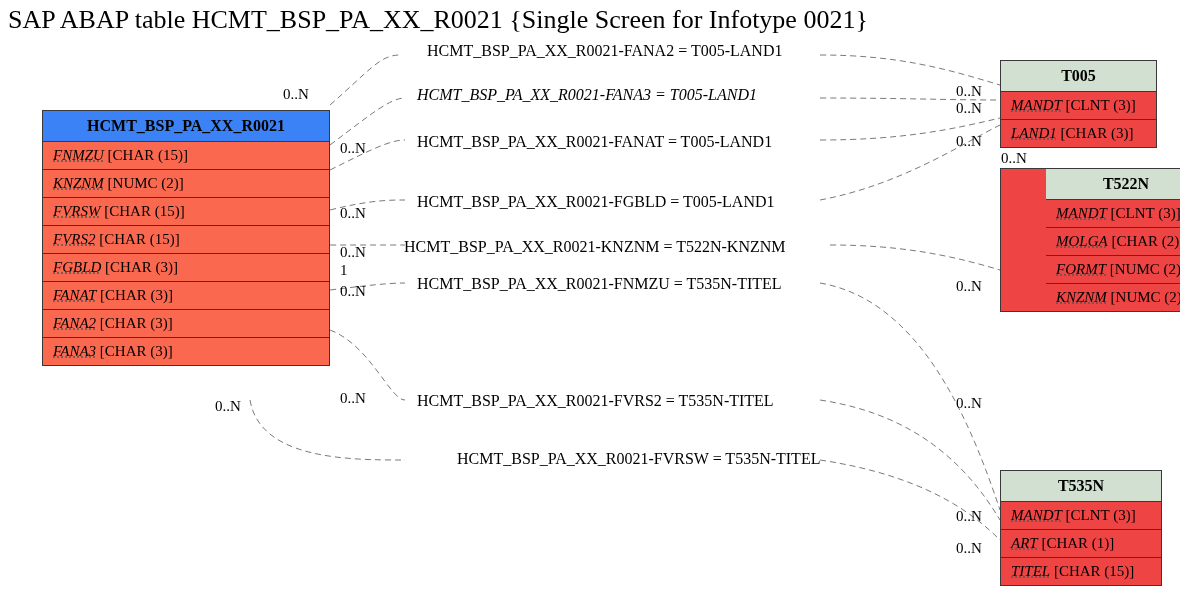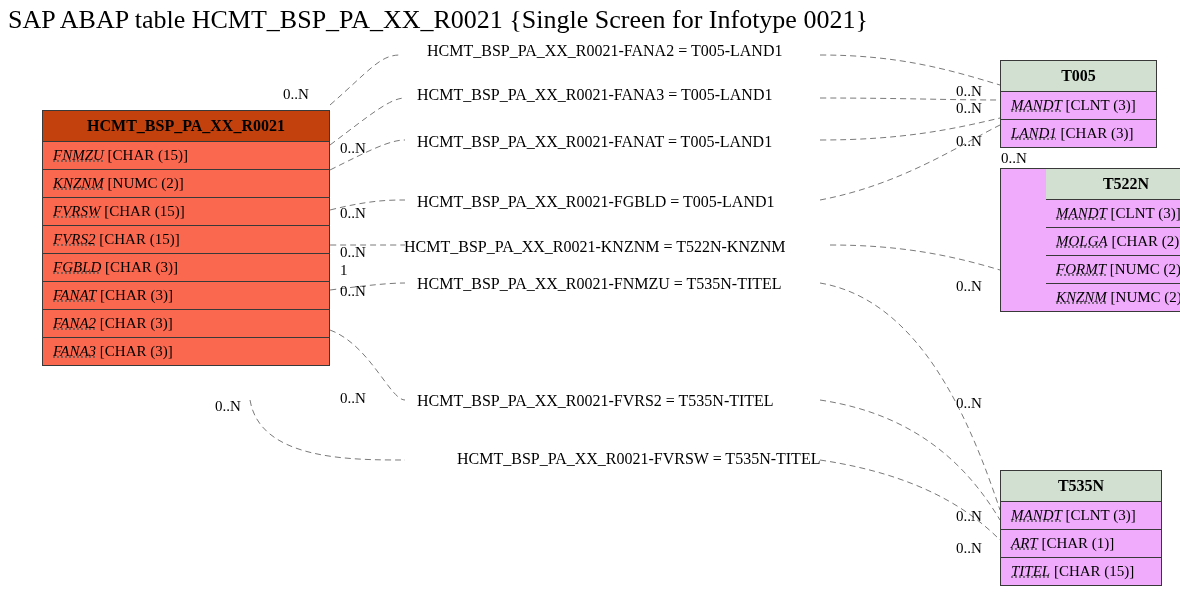--- a/index.html
+++ b/index.html
@@ -44,7 +44,7 @@
   }
   .orange  { background: #fb6850; }
   .orange .table-header { background: #c2410c; }
-  .green   { background: #f0abfc; }
+  .green   { background: #ef4444; }
   .green  .table-header { background: #d1e0d1; }
 
   .rel-label {

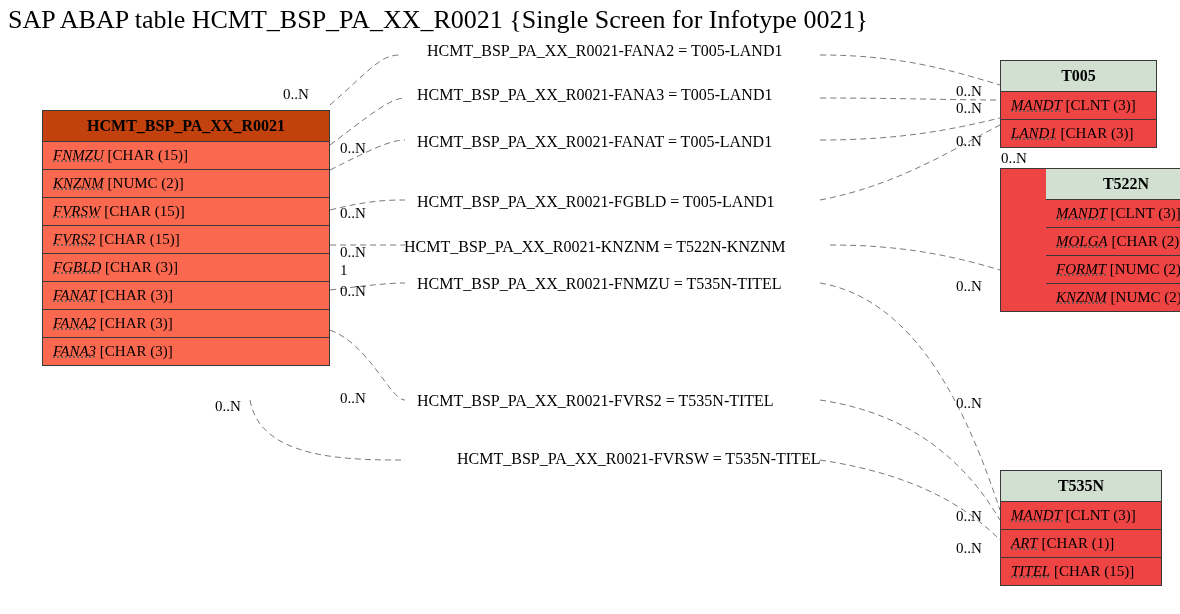--- a/index.html
+++ b/index.html
@@ -128,7 +128,7 @@
 </div>
 
 <div class="rel-label" style="left:417px; top:42px;margin-left:10px;">HCMT_BSP_PA_XX_R0021-FANA2 = T005-LAND1</div>
-<div class="rel-label" style="left:417px; top:86px;">HCMT_BSP_PA_XX_R0021-FANA3 = T005-LAND1</div>
+<div class="rel-label" style="left:417px; top:86px;font-style:italic;">HCMT_BSP_PA_XX_R0021-FANA3 = T005-LAND1</div>
 <div class="rel-label" style="left:417px; top:133px;">HCMT_BSP_PA_XX_R0021-FANAT = T005-LAND1</div>
 <div class="rel-label" style="left:417px; top:193px;">HCMT_BSP_PA_XX_R0021-FGBLD = T005-LAND1</div>
 <div class="rel-label" style="left:404px; top:238px;">HCMT_BSP_PA_XX_R0021-KNZNM = T522N-KNZNM</div>

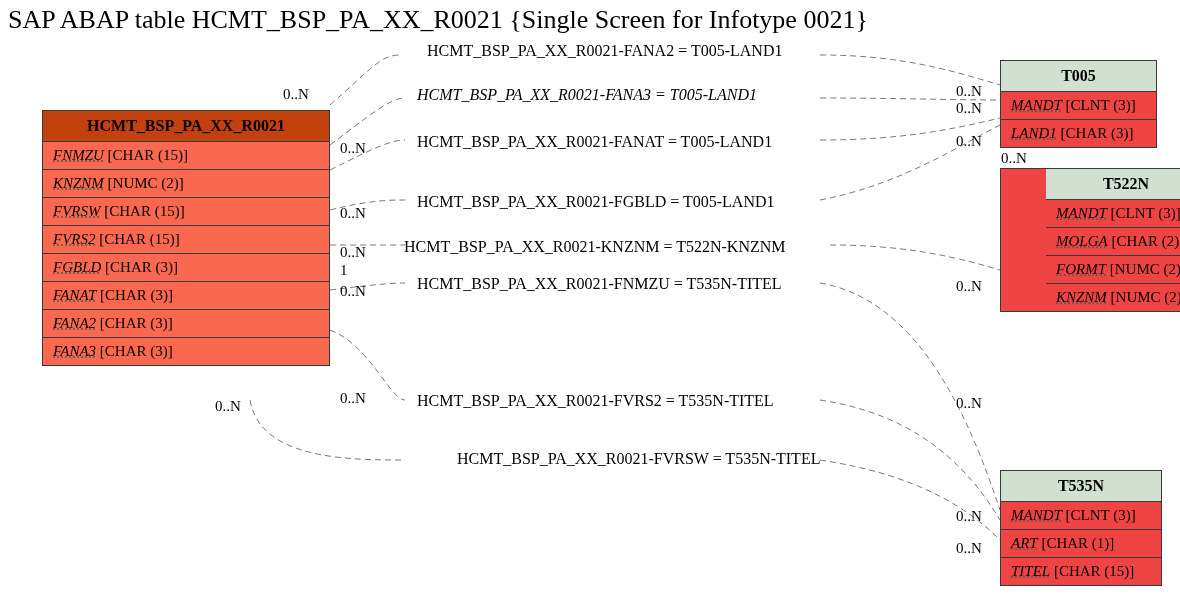--- a/index.html
+++ b/index.html
@@ -43,7 +43,7 @@
     text-decoration: underline dotted #555;
   }
   .orange  { background: #fb6850; }
-  .orange .table-header { background: #c2410c; }
+  .orange .table-header { background: #3b82f6; }
   .green   { background: #ef4444; }
   .green  .table-header { background: #d1e0d1; }
 

